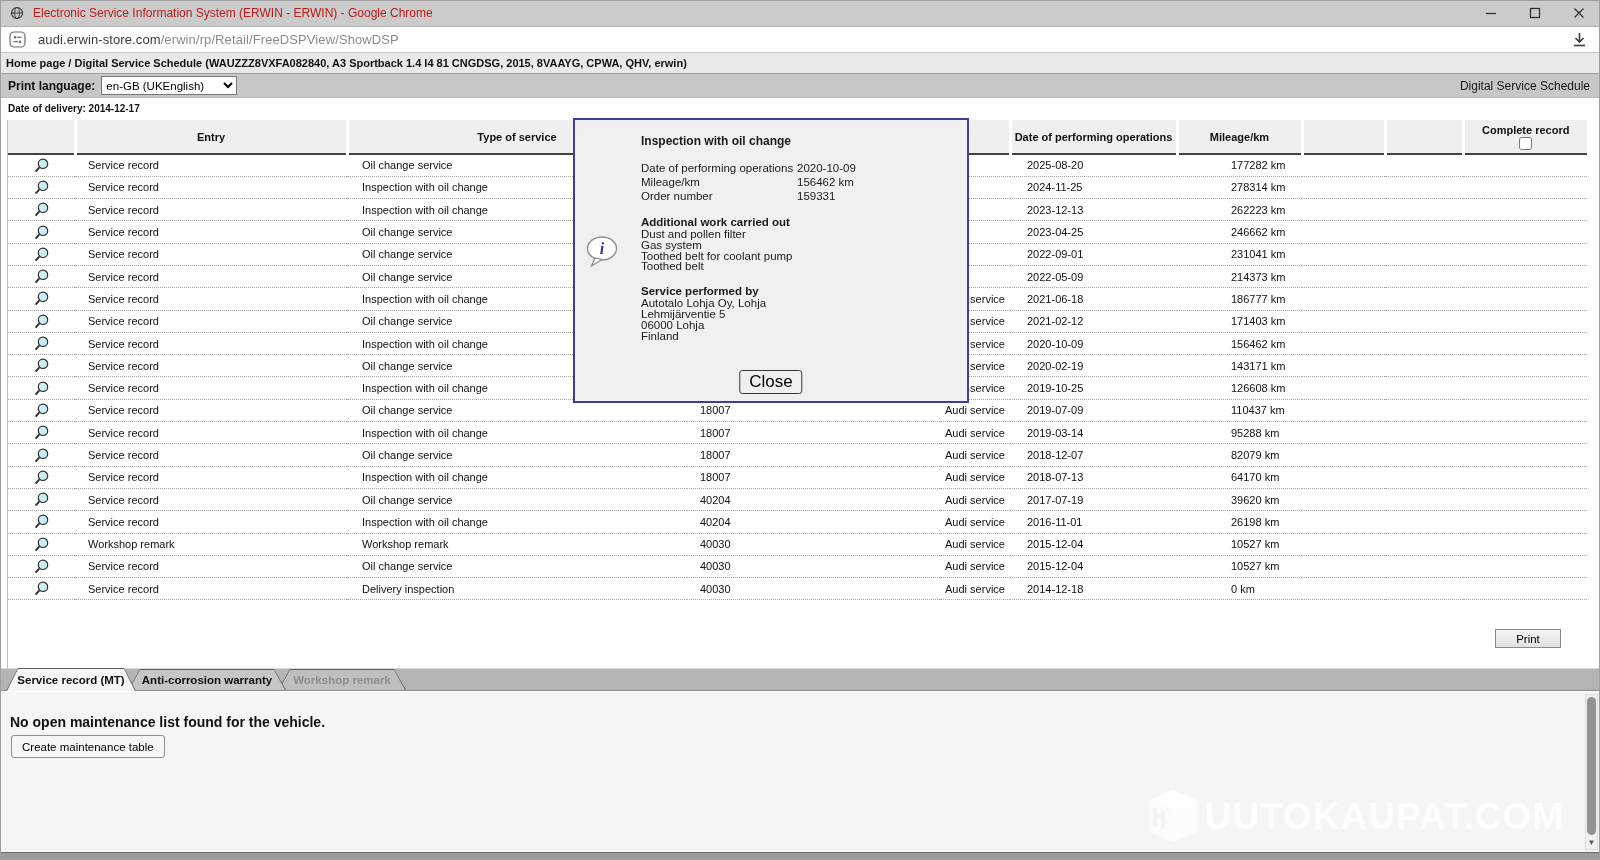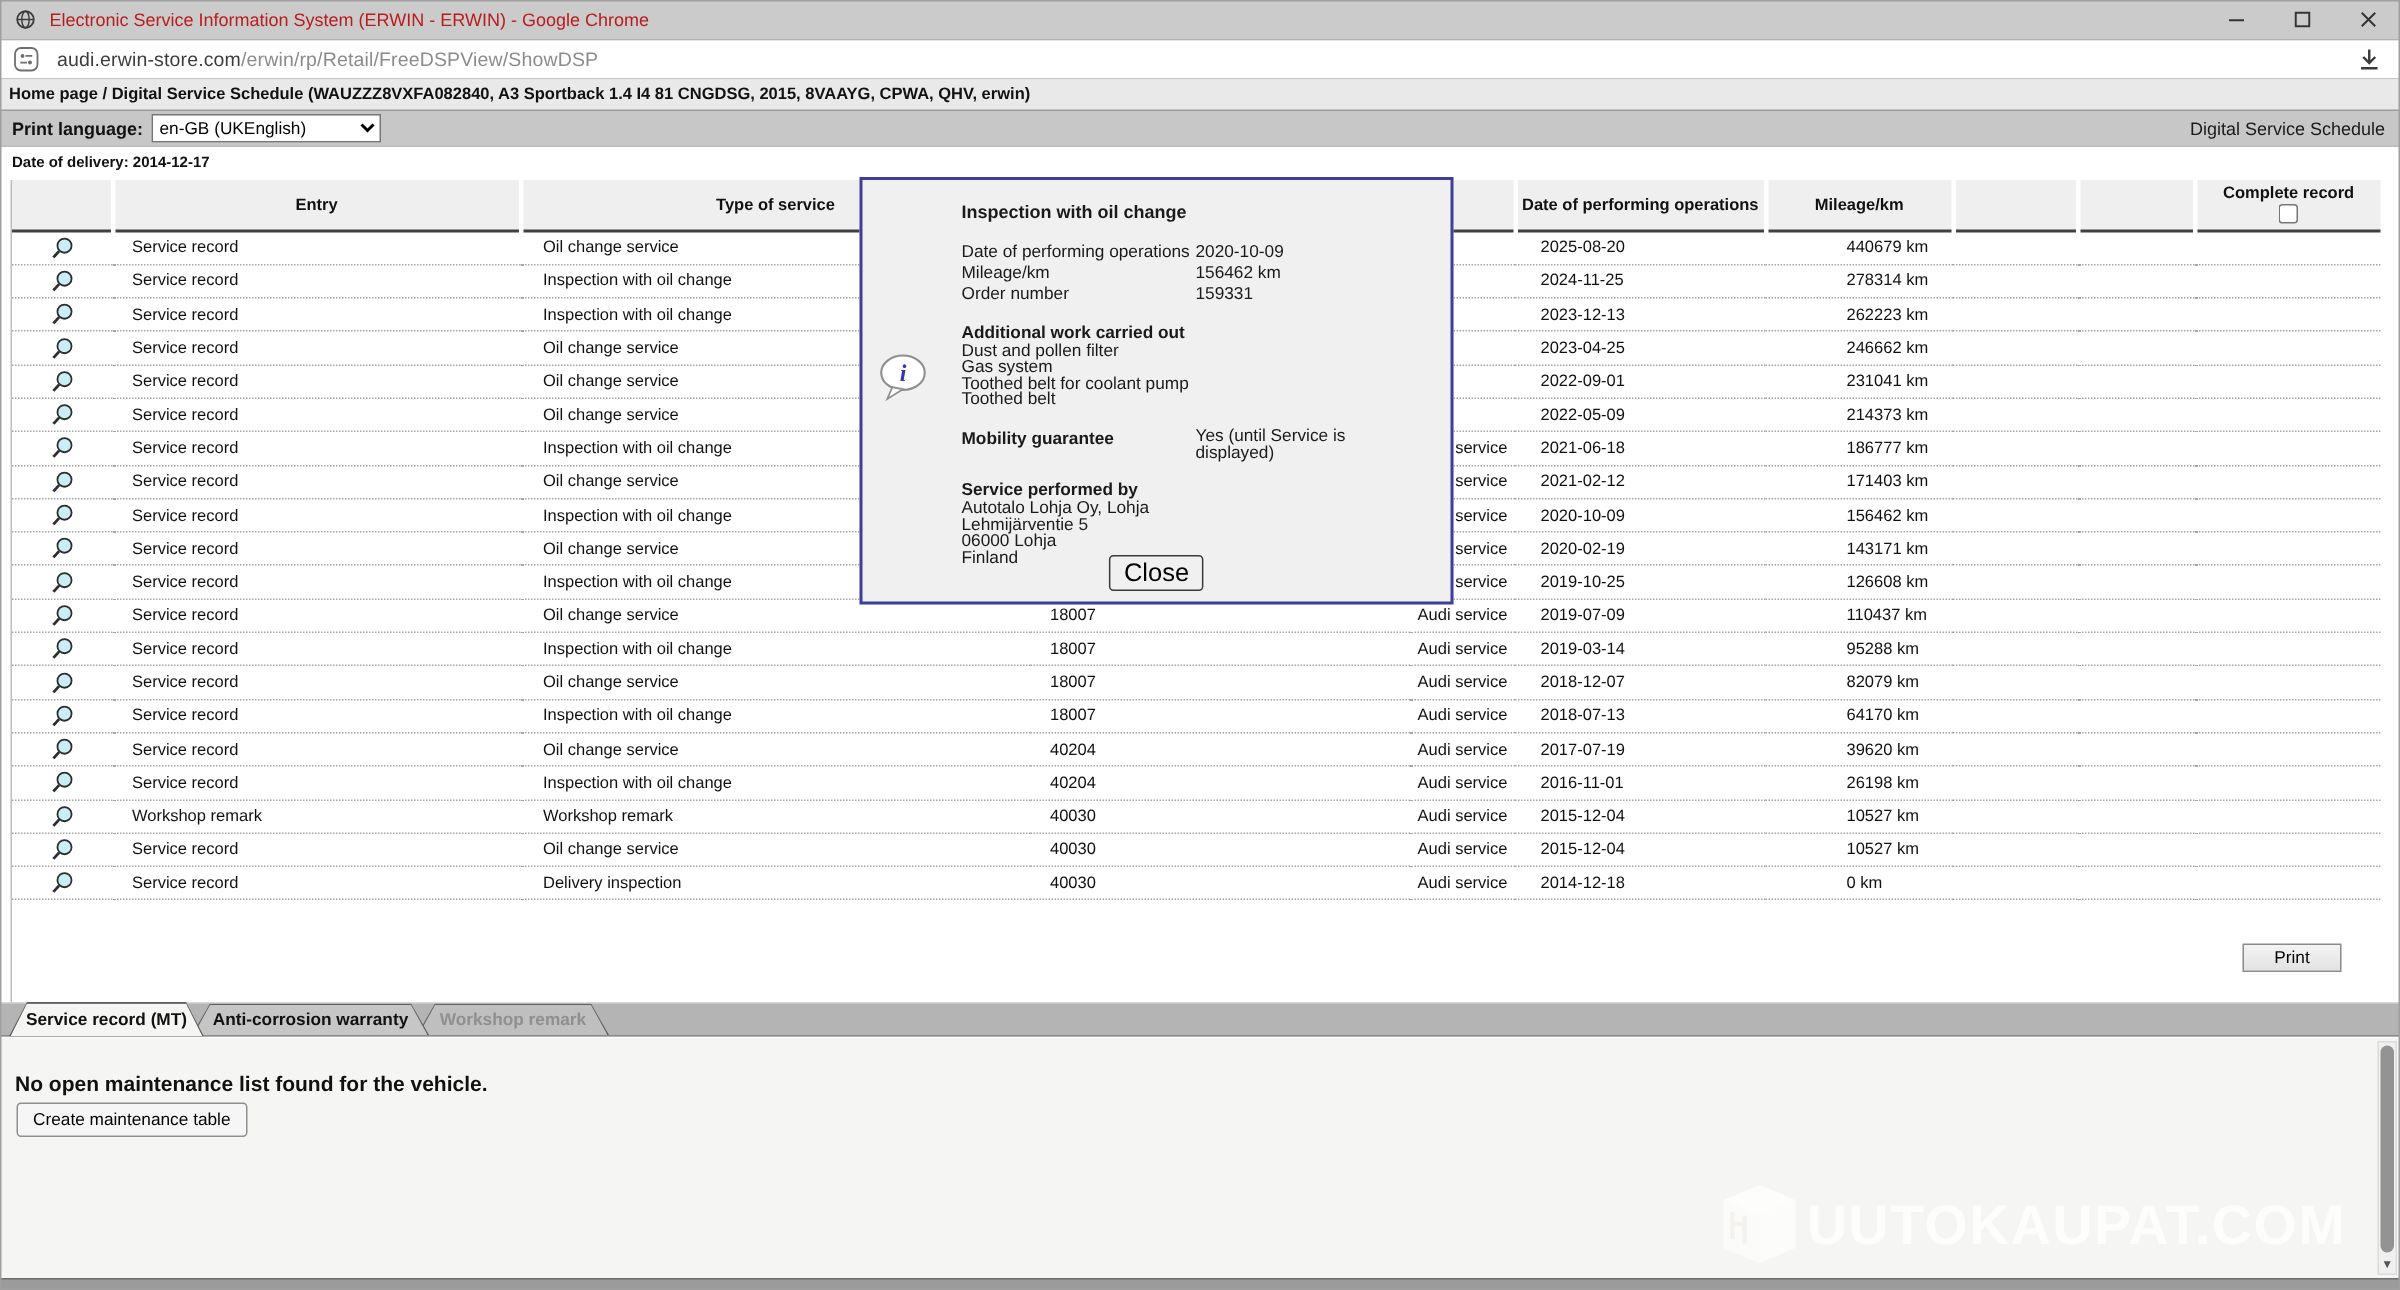--- a/index.html
+++ b/index.html
@@ -28,7 +28,7 @@
   .langbar { position:absolute; top:74px; left:0; width:1600px; height:24px; background:#c7c7c7;
              border-bottom:1px solid #bdbdbd; display:flex; align-items:center; }
   .langbar .lbl { font-size:12px; font-weight:bold; color:#111; margin-left:8px; }
-  .langbar select { margin-left:6px; width:153px; height:19px; font-size:11.5px;
+  .langbar select { margin-left:6px; width:136px; height:19px; font-size:11.5px;
                     font-family:"Liberation Sans",sans-serif; border:1px solid #767676; background:#fff; }
   .langbar .right-title { margin-left:auto; margin-right:10px; font-size:12px; color:#1a1a1a; }
 

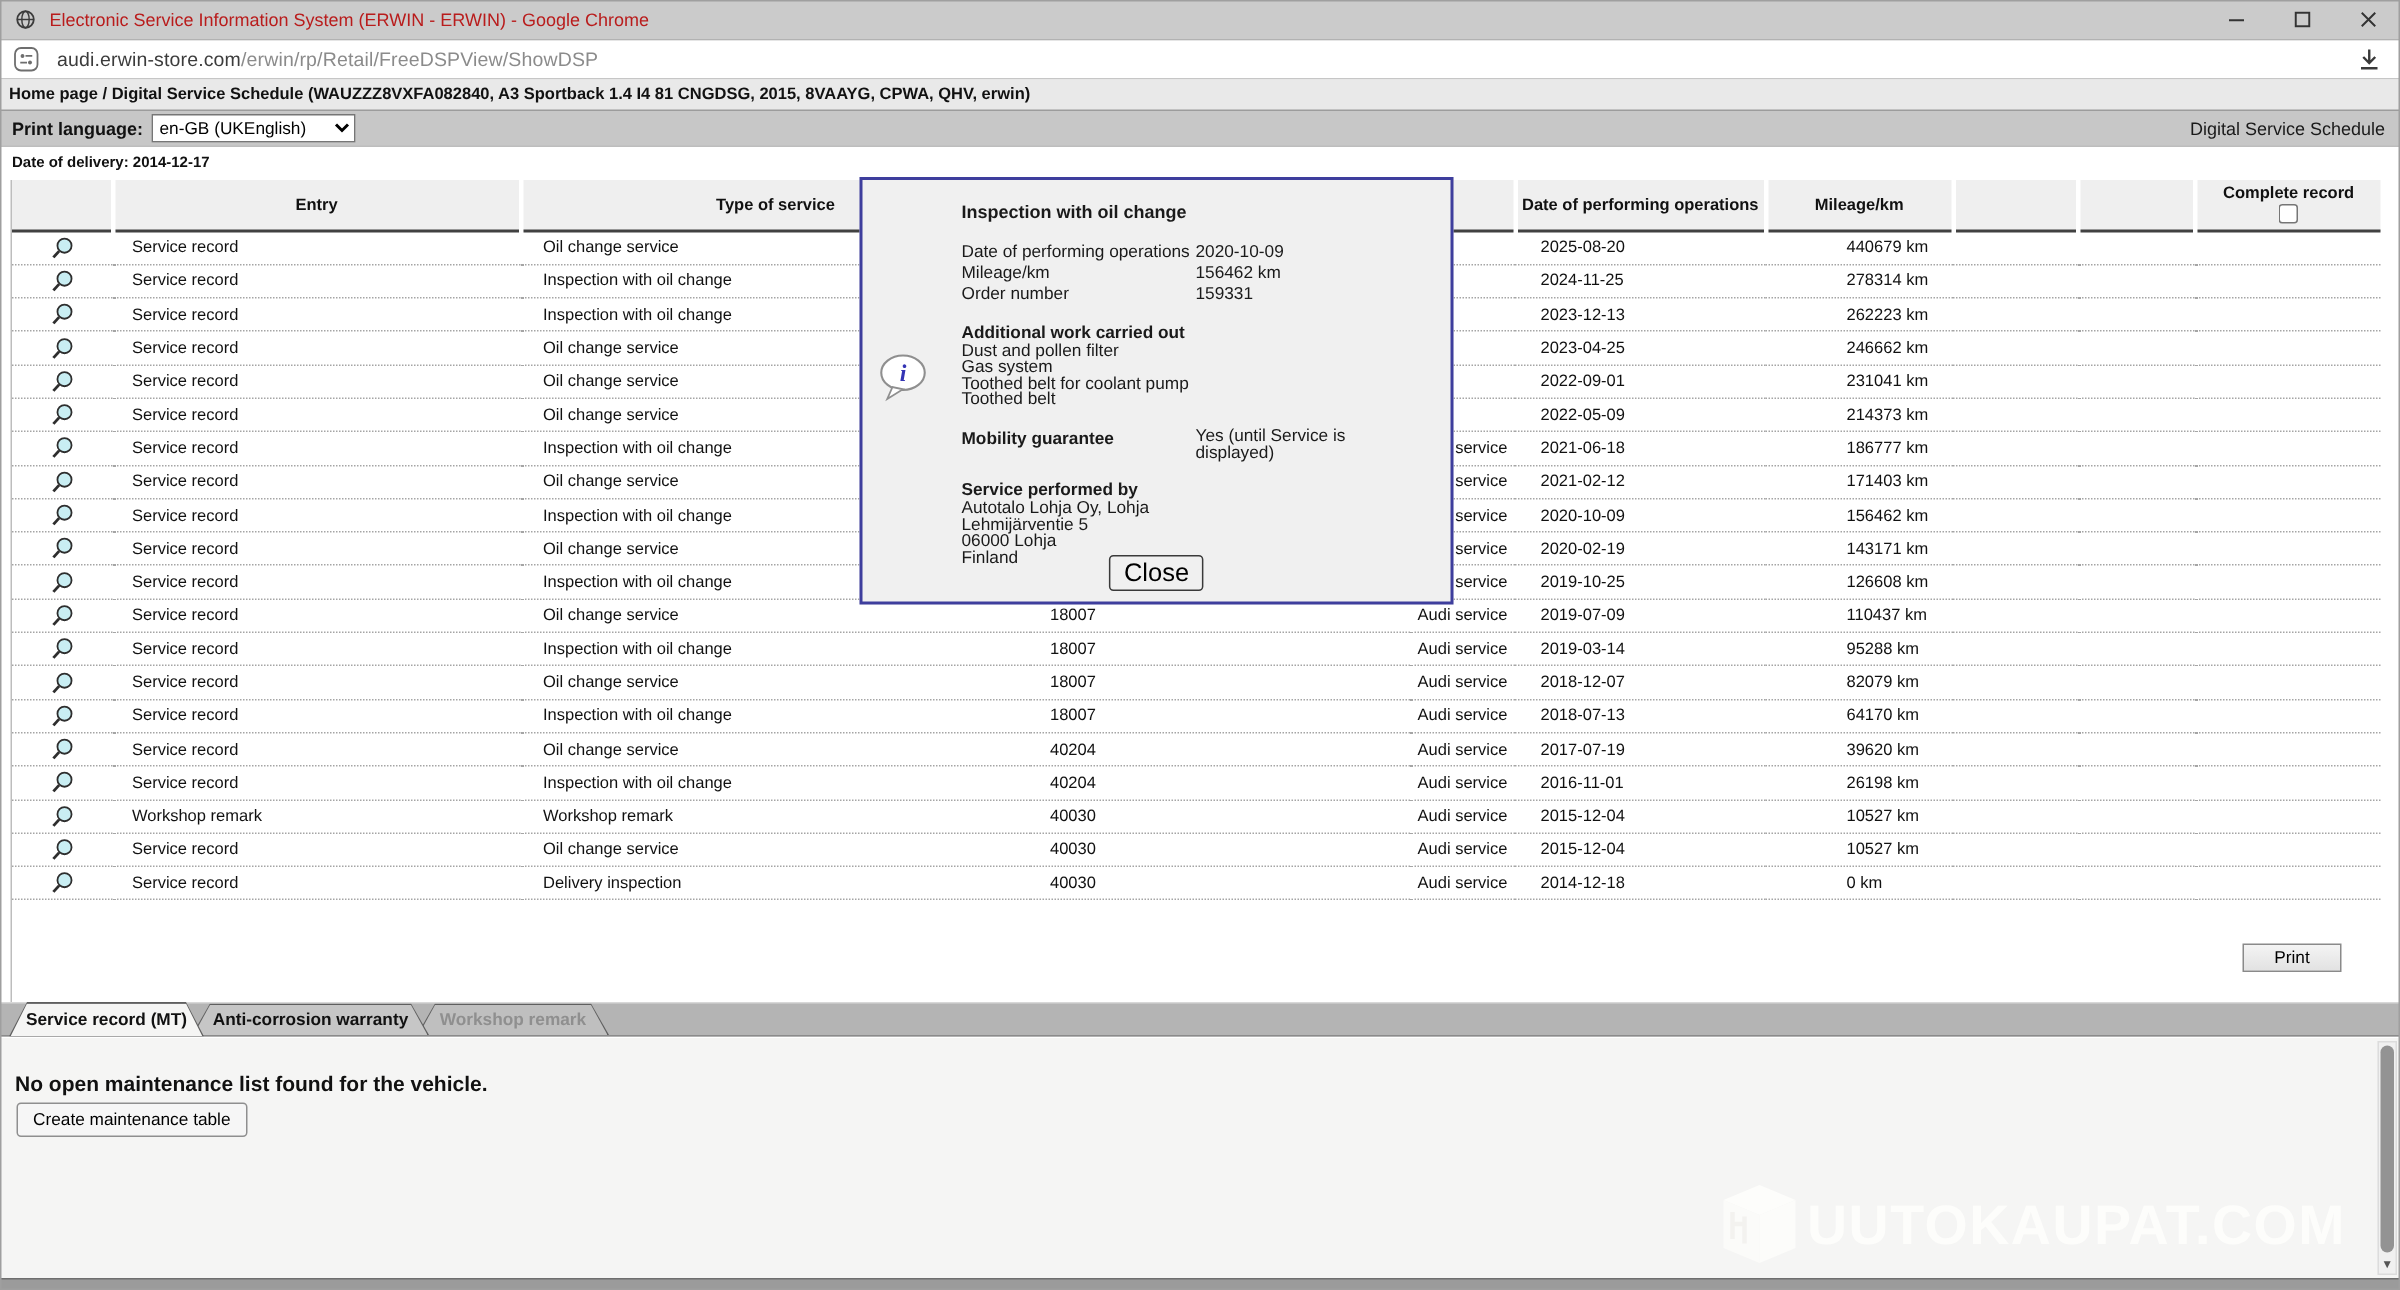--- a/index.html
+++ b/index.html
@@ -215,7 +215,7 @@
     <td class="c3"></td>
     <td class="c4"></td>
     <td class="c5">2025-08-20</td>
-    <td class="c6">440679 km</td>
+    <td class="c6">177282 km</td>
     <td class="c7"></td>
     <td class="c8"></td>
     <td class="c9"></td>

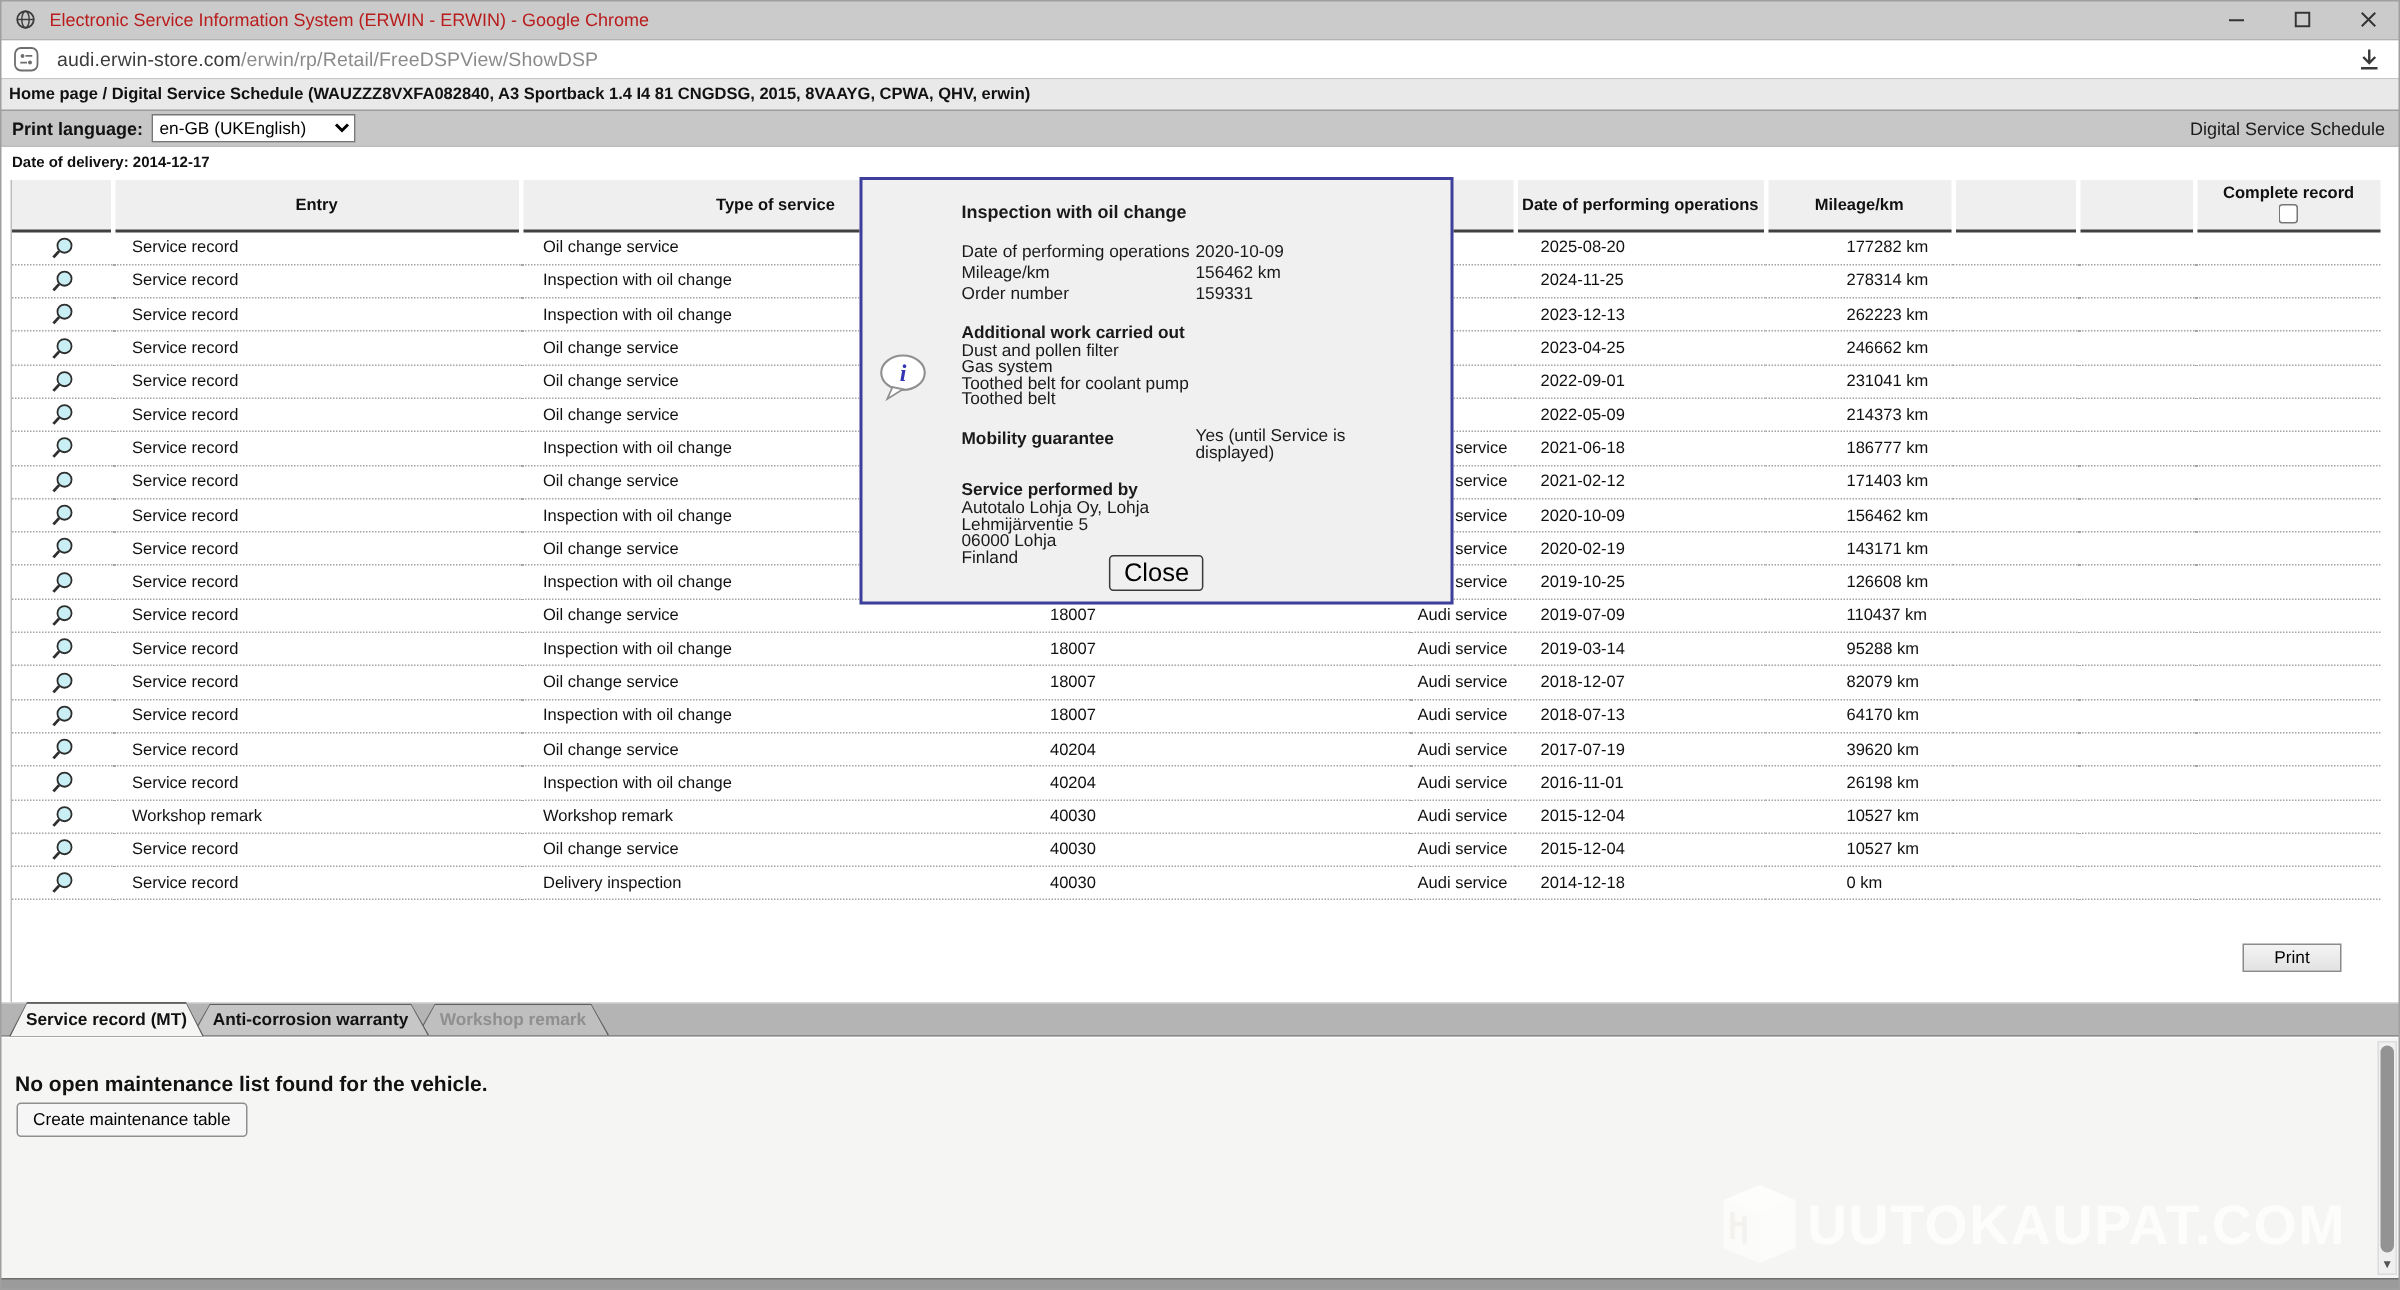--- a/index.html
+++ b/index.html
@@ -538,10 +538,6 @@
       <div>Toothed belt for coolant pump</div>
       <div>Toothed belt</div>
     </div>
-    <div class="m-row m-guarantee">
-        <span class="m-label m-bold">Mobility guarantee</span>
-        <span class="m-val">Yes (until Service is displayed)</span>
-      </div>
     <div class="m-list">
       <div class="m-bold">Service performed by</div>
       <div>Autotalo Lohja Oy, Lohja</div>

